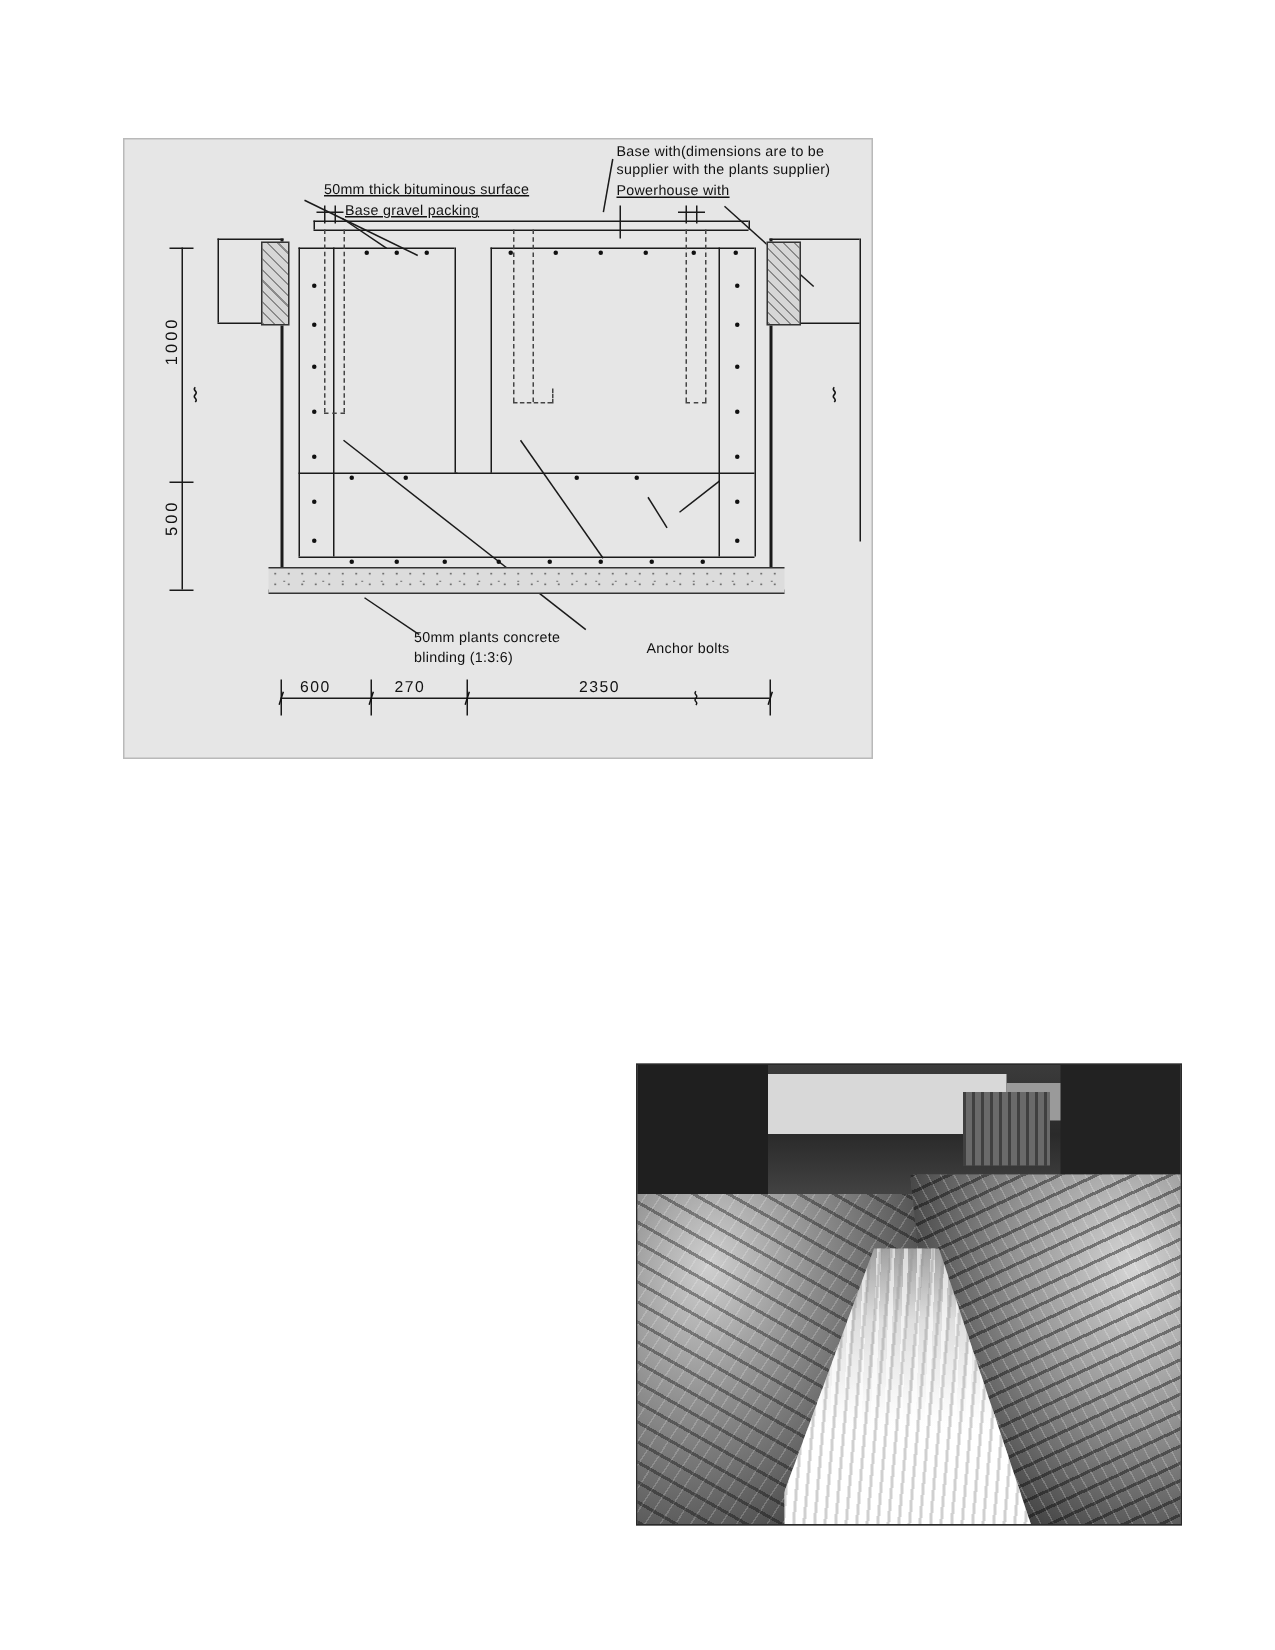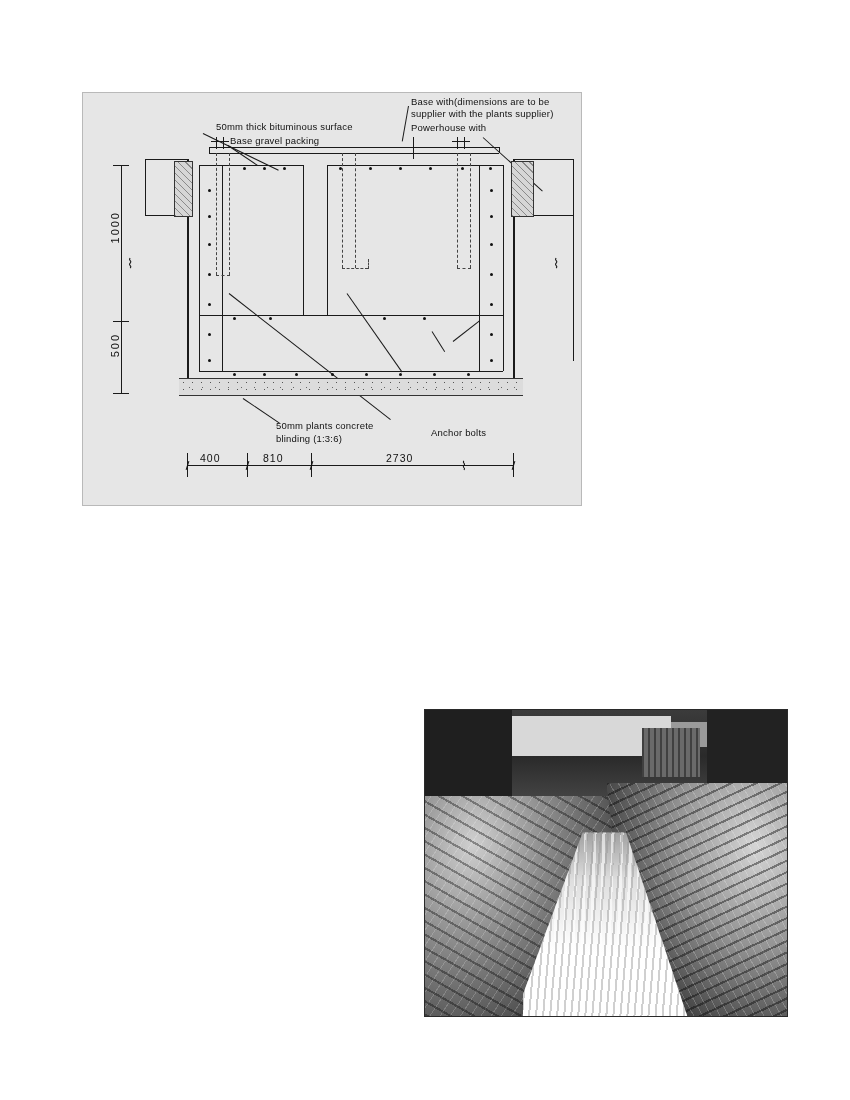--- a/index.html
+++ b/index.html
@@ -34,7 +34,7 @@
     white-space: nowrap;
     letter-spacing: 0.2px;
   }
-  .dtext.u { }
+  .dtext.u { text-decoration: underline; }
 
   .ln {
     position: absolute;

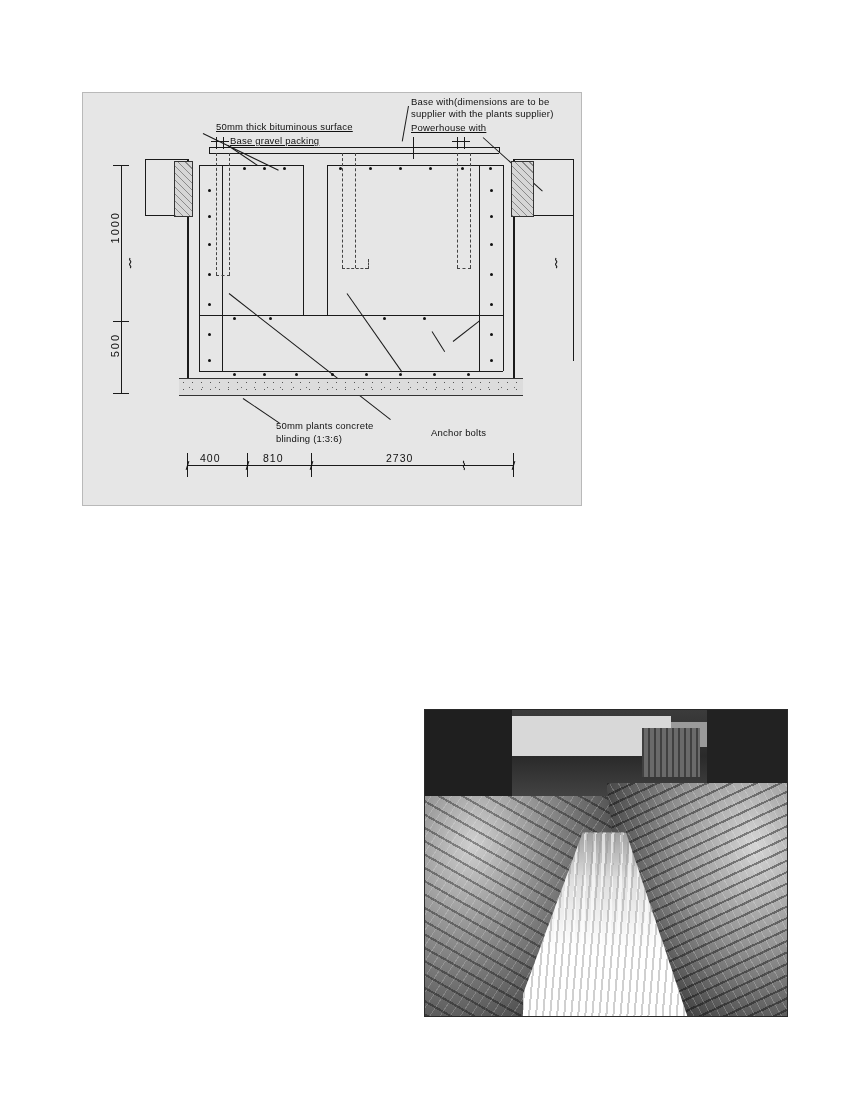--- a/index.html
+++ b/index.html
@@ -339,7 +339,7 @@
   <div class="tick" style="left:430px; top:368px;"></div>
   <div class="dtext" style="left:378px; top:366px; font-size:12px;">⌇</div>
 
-  <div class="dimtxt" style="left:117px; top:359px;">400</div>
+  <div class="dimtxt" style="left:117px; top:359px;">600</div>
   <div class="dimtxt" style="left:180px; top:359px;">810</div>
   <div class="dimtxt" style="left:303px; top:359px;">2730</div>
 </div>

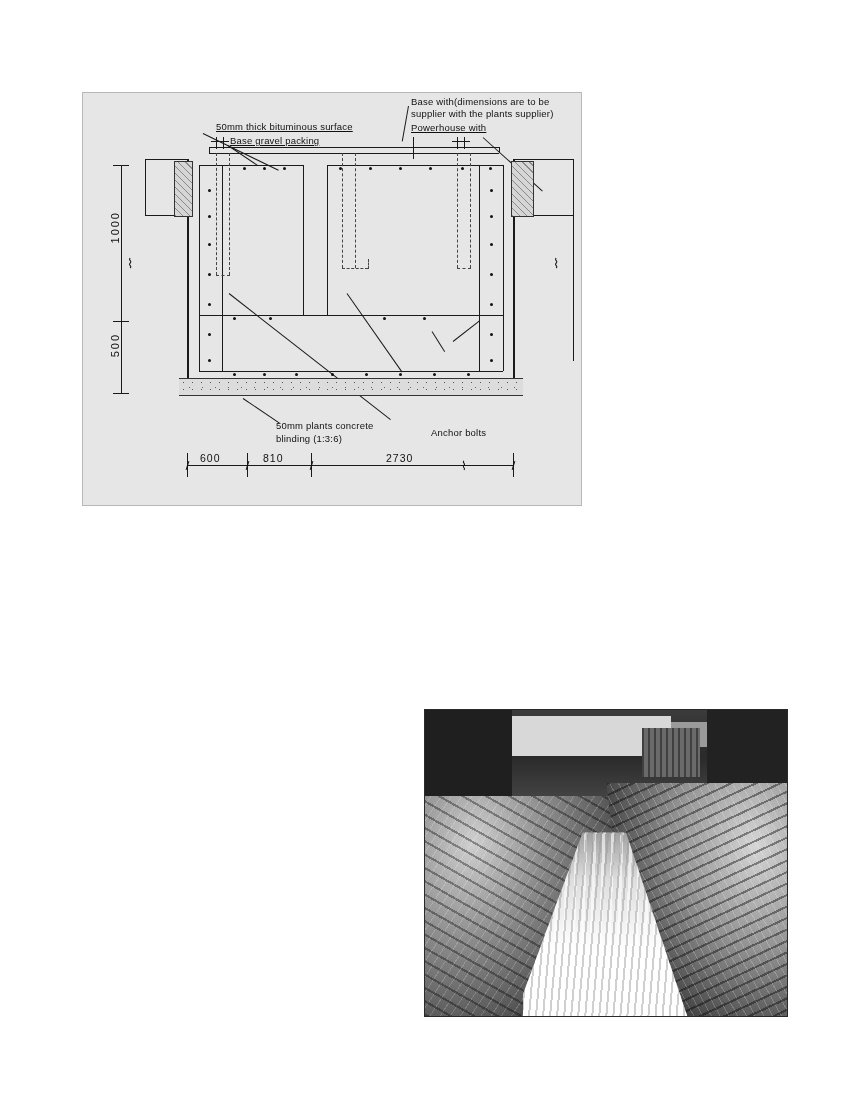--- a/index.html
+++ b/index.html
@@ -340,7 +340,7 @@
   <div class="dtext" style="left:378px; top:366px; font-size:12px;">⌇</div>
 
   <div class="dimtxt" style="left:117px; top:359px;">600</div>
-  <div class="dimtxt" style="left:180px; top:359px;">810</div>
+  <div class="dimtxt" style="left:180px; top:359px;">270</div>
   <div class="dimtxt" style="left:303px; top:359px;">2730</div>
 </div>
 

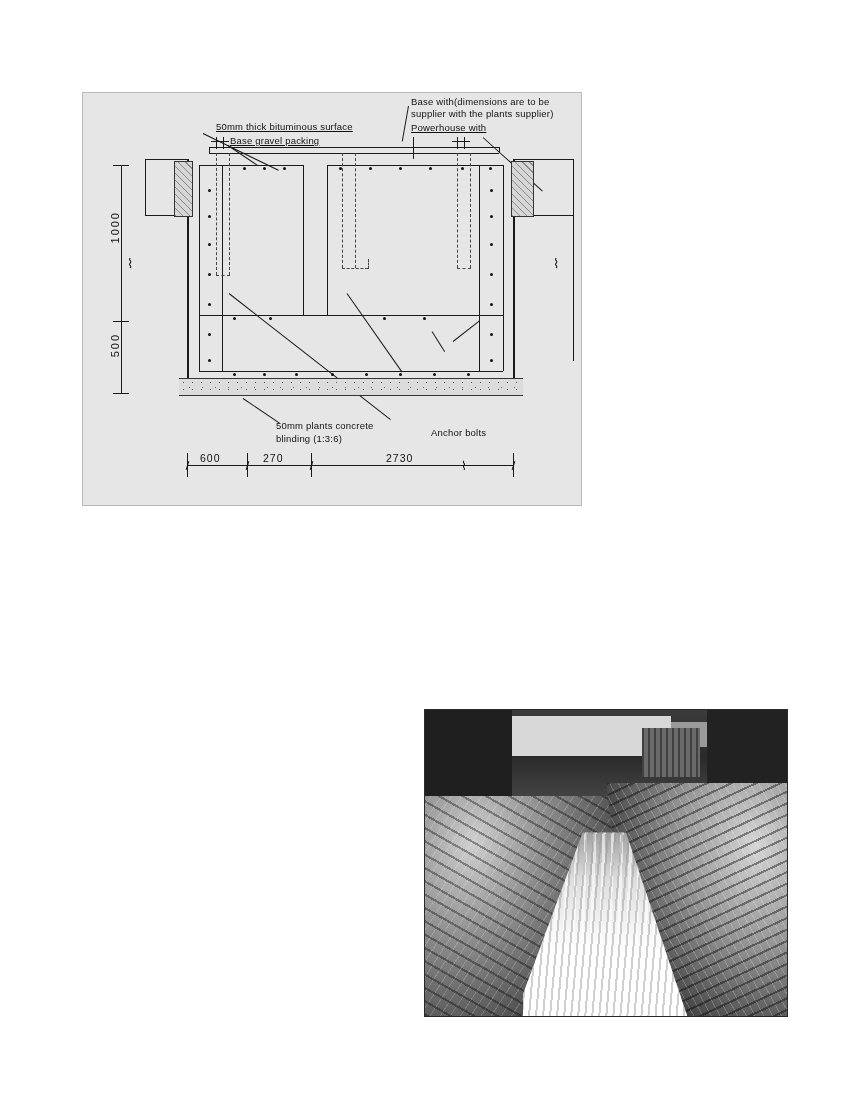--- a/index.html
+++ b/index.html
@@ -341,7 +341,7 @@
 
   <div class="dimtxt" style="left:117px; top:359px;">600</div>
   <div class="dimtxt" style="left:180px; top:359px;">270</div>
-  <div class="dimtxt" style="left:303px; top:359px;">2730</div>
+  <div class="dimtxt" style="left:303px; top:359px;">2350</div>
 </div>
 
 <div id="photo-figure">

